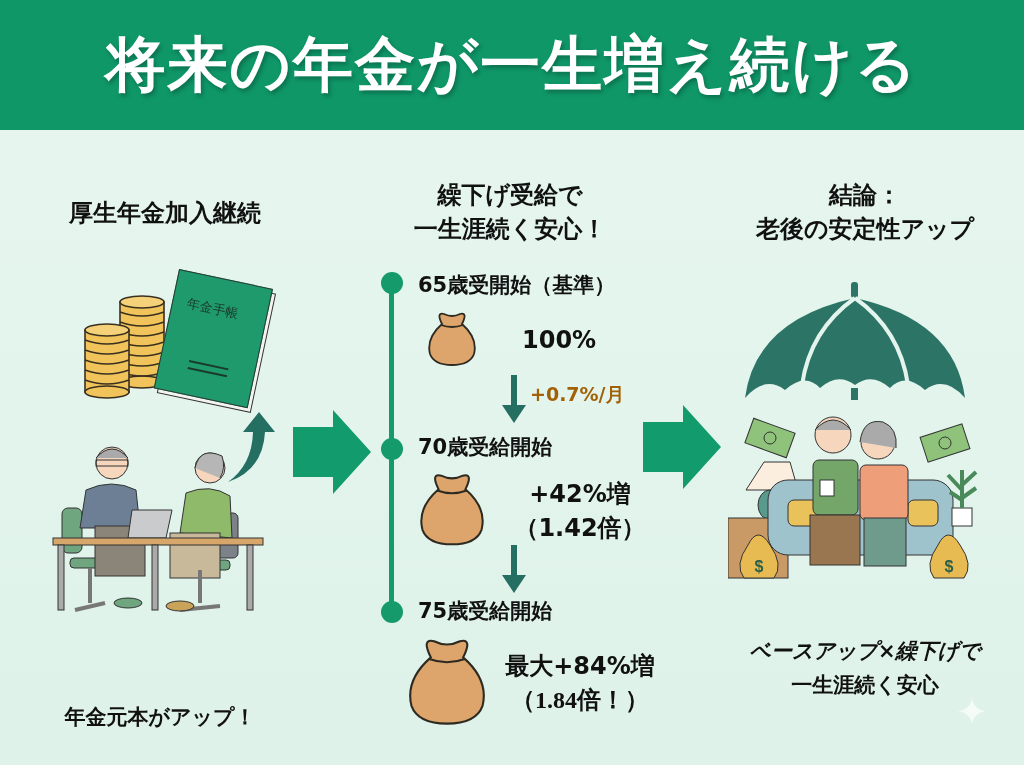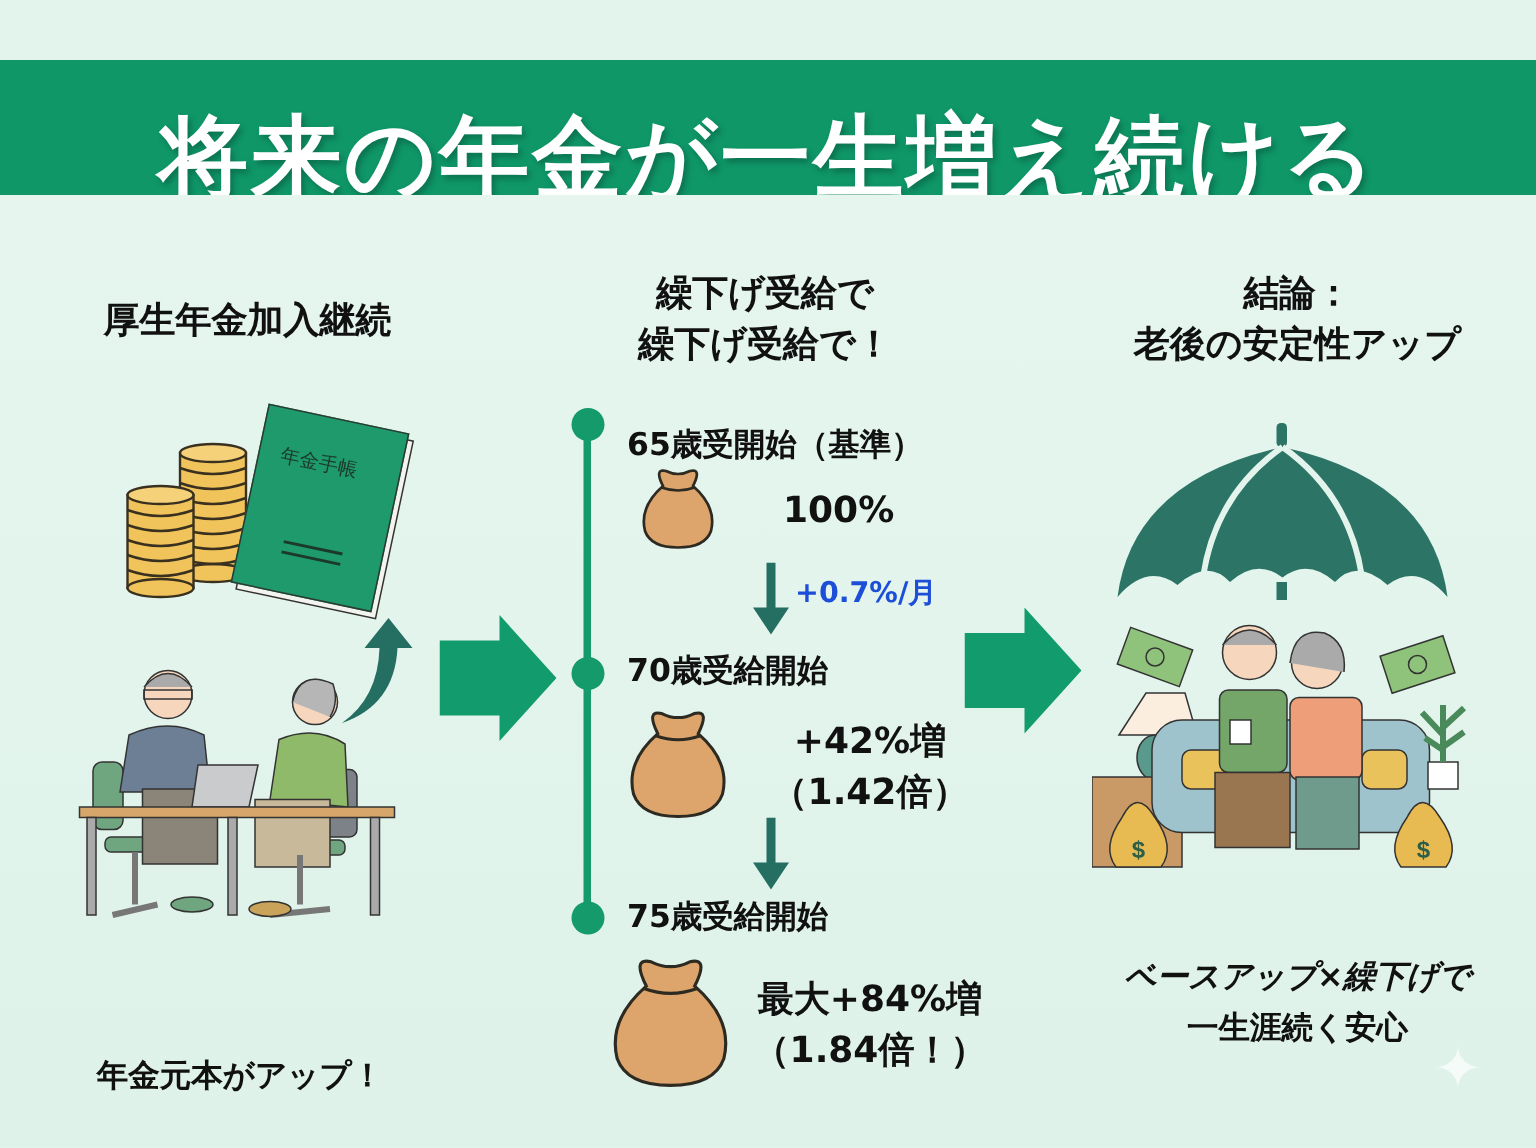--- a/index.html
+++ b/index.html
@@ -13,7 +13,7 @@
   .header {
     position: absolute; left: 0; top: 0; width: 1024px; height: 130px;
     background: #0f9768;
-    display: flex; align-items: center; justify-content: center; margin-top: 40px;
+    display: flex; align-items: center; justify-content: center;
   }
   .header h1 {
     color: #fff; font-size: 60px; font-weight: bold; letter-spacing: 2px;

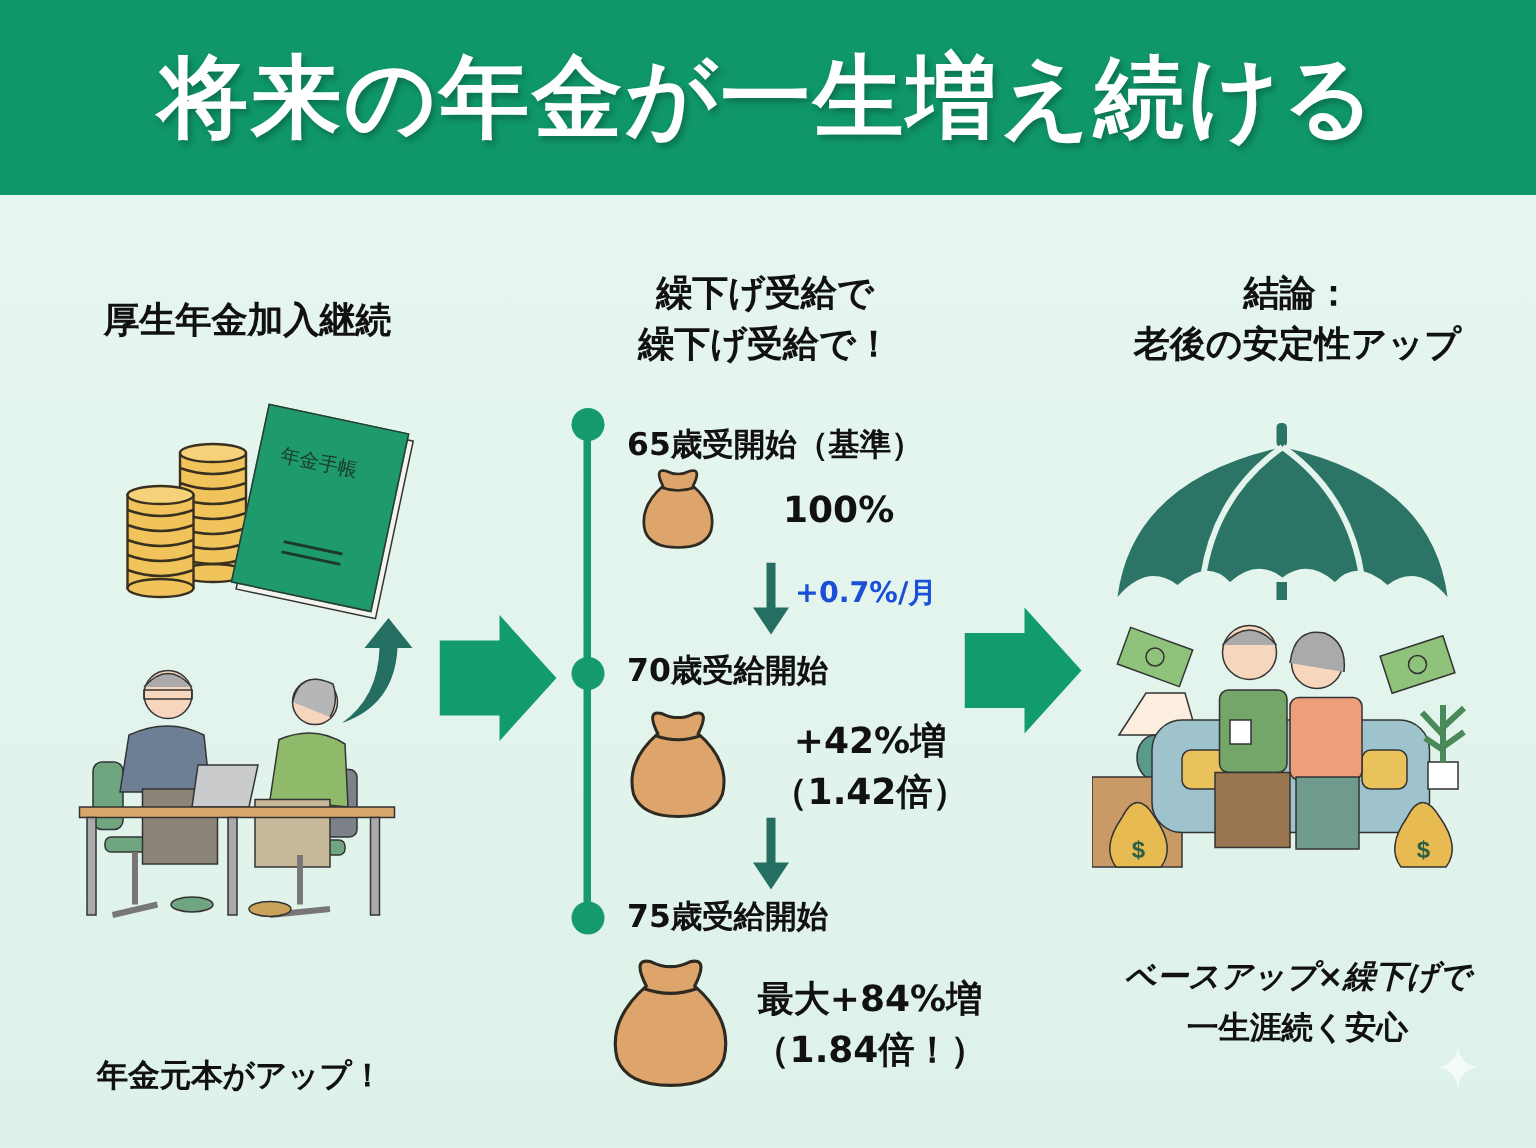--- a/index.html
+++ b/index.html
@@ -125,7 +125,7 @@
 </svg>
 
 <div class="txt h2" style="left:380px; top:178px; width:260px;">繰下げ受給で</div>
-<div class="txt h2" style="left:380px; top:212px; width:260px;">繰下げ受給で！</div>
+<div class="txt h2" style="left:380px; top:212px; width:260px;">一生涯続く安心！</div>
 
 <div class="timeline-line"></div>
 <div class="dot" style="left:381px; top:272px;"></div>

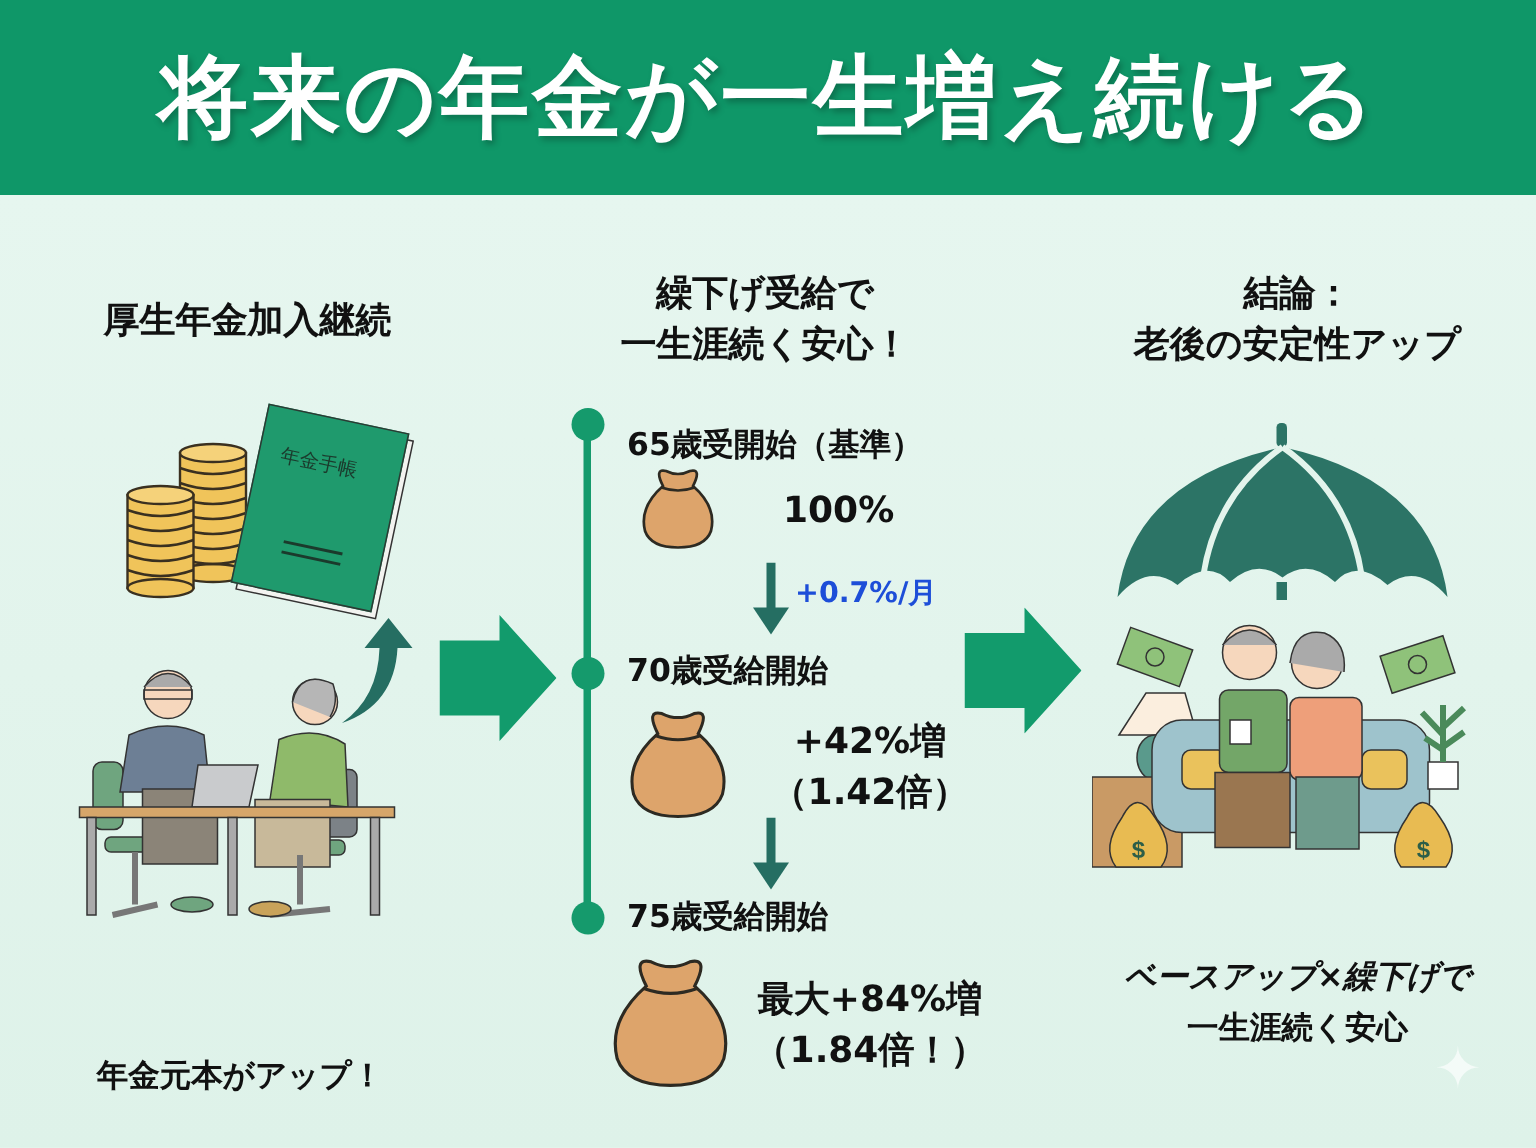--- a/index.html
+++ b/index.html
@@ -132,7 +132,7 @@
 <div class="dot" style="left:381px; top:438px;"></div>
 <div class="dot" style="left:381px; top:601px;"></div>
 
-<div class="txt h3" style="left:418px; top:270px; text-align:left; white-space:nowrap;margin-top:11px;">65歳受開始（基準）</div>
+<div class="txt h3" style="left:418px; top:270px; text-align:left; white-space:nowrap;">65歳受開始（基準）</div>
 <svg class="abs" style="left:426px; top:310px;" width="52" height="56" viewBox="0 0 52 56">
   <path d="M16 14 Q10 2 18 4 Q26 8 34 4 Q42 2 36 14 Q52 28 48 44 Q44 55 26 55 Q8 55 4 44 Q0 28 16 14 Z" fill="#dda46b" stroke="#2d2a22" stroke-width="1.8"></path>
   <path d="M15 15 Q26 19 37 15" fill="none" stroke="#2d2a22" stroke-width="1.8"></path>

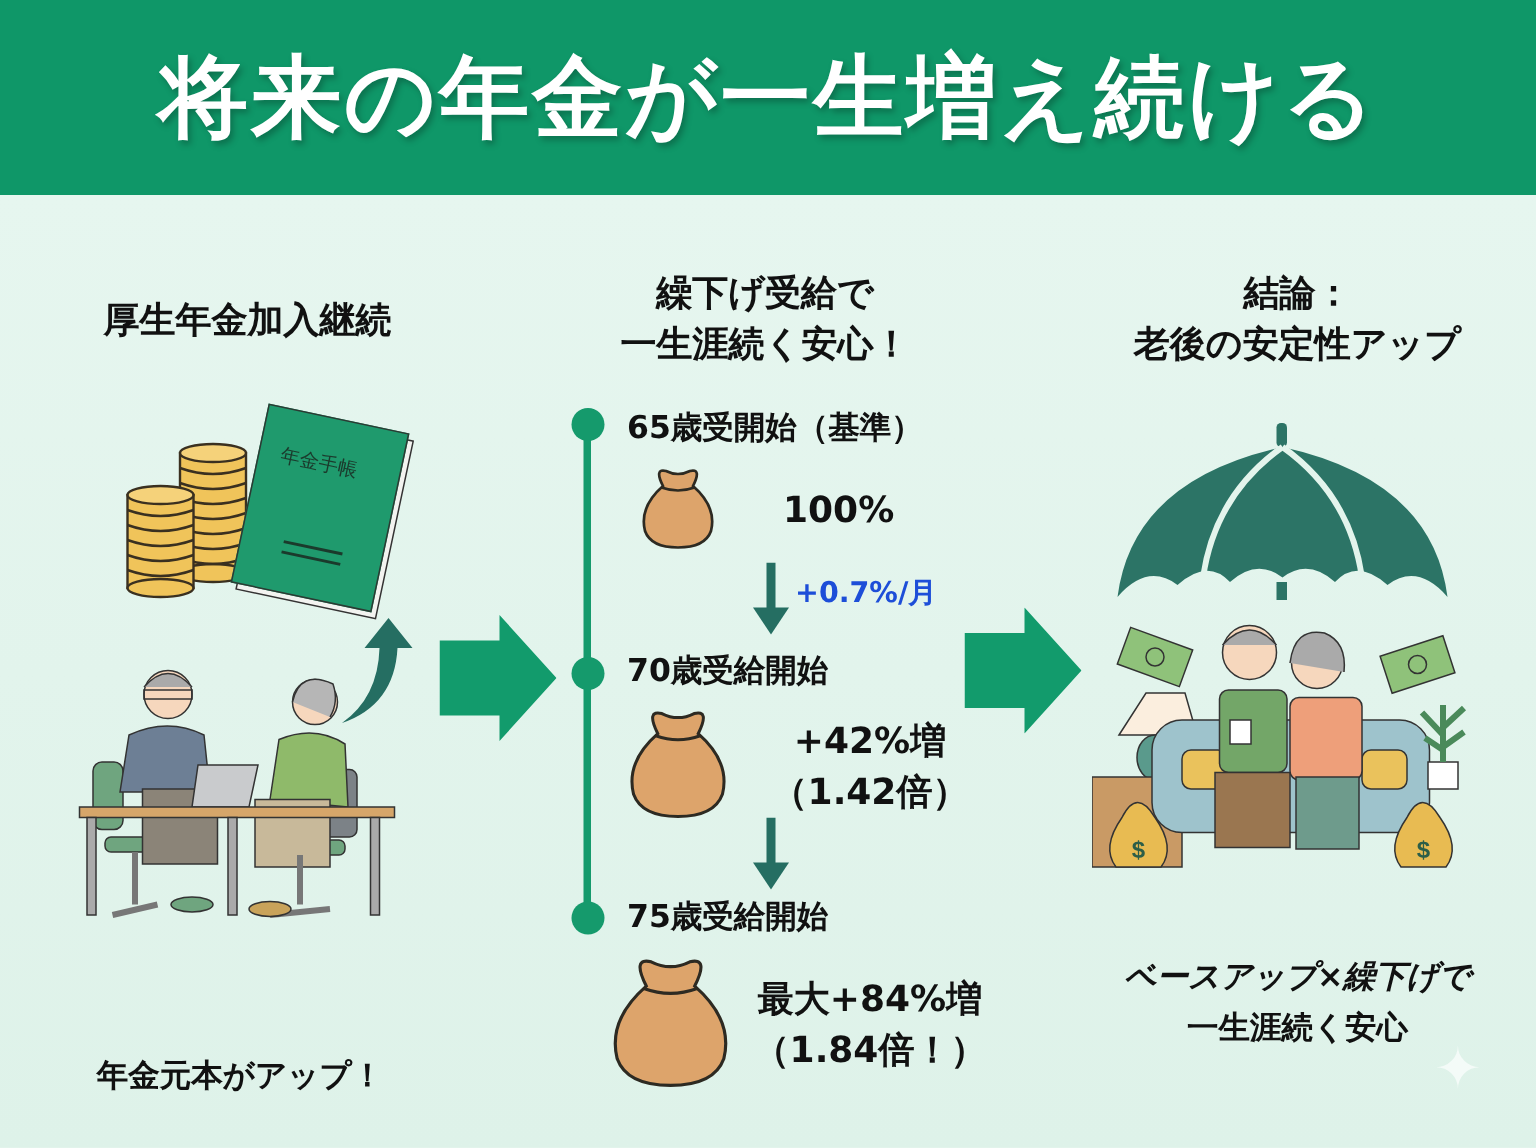--- a/index.html
+++ b/index.html
@@ -143,7 +143,7 @@
   <rect x="9" y="0" width="6" height="34" fill="#256e62"></rect>
   <polygon points="0,30 24,30 12,48" fill="#256e62"></polygon>
 </svg>
-<div class="txt" style="left:530px; top:382px; font-size:19px; text-align:center; color:#1d4ed8;">+0.7%/月</div>
+<div class="txt" style="left:530px; top:382px; font-size:19px; text-align:center; color:#a16207;">+0.7%/月</div>
 
 <div class="txt h3" style="left:418px; top:432px; text-align:center; white-space:nowrap;">70歳受給開始</div>
 <svg class="abs" style="left:417px; top:468px;" width="70" height="80" viewBox="0 0 52 56">

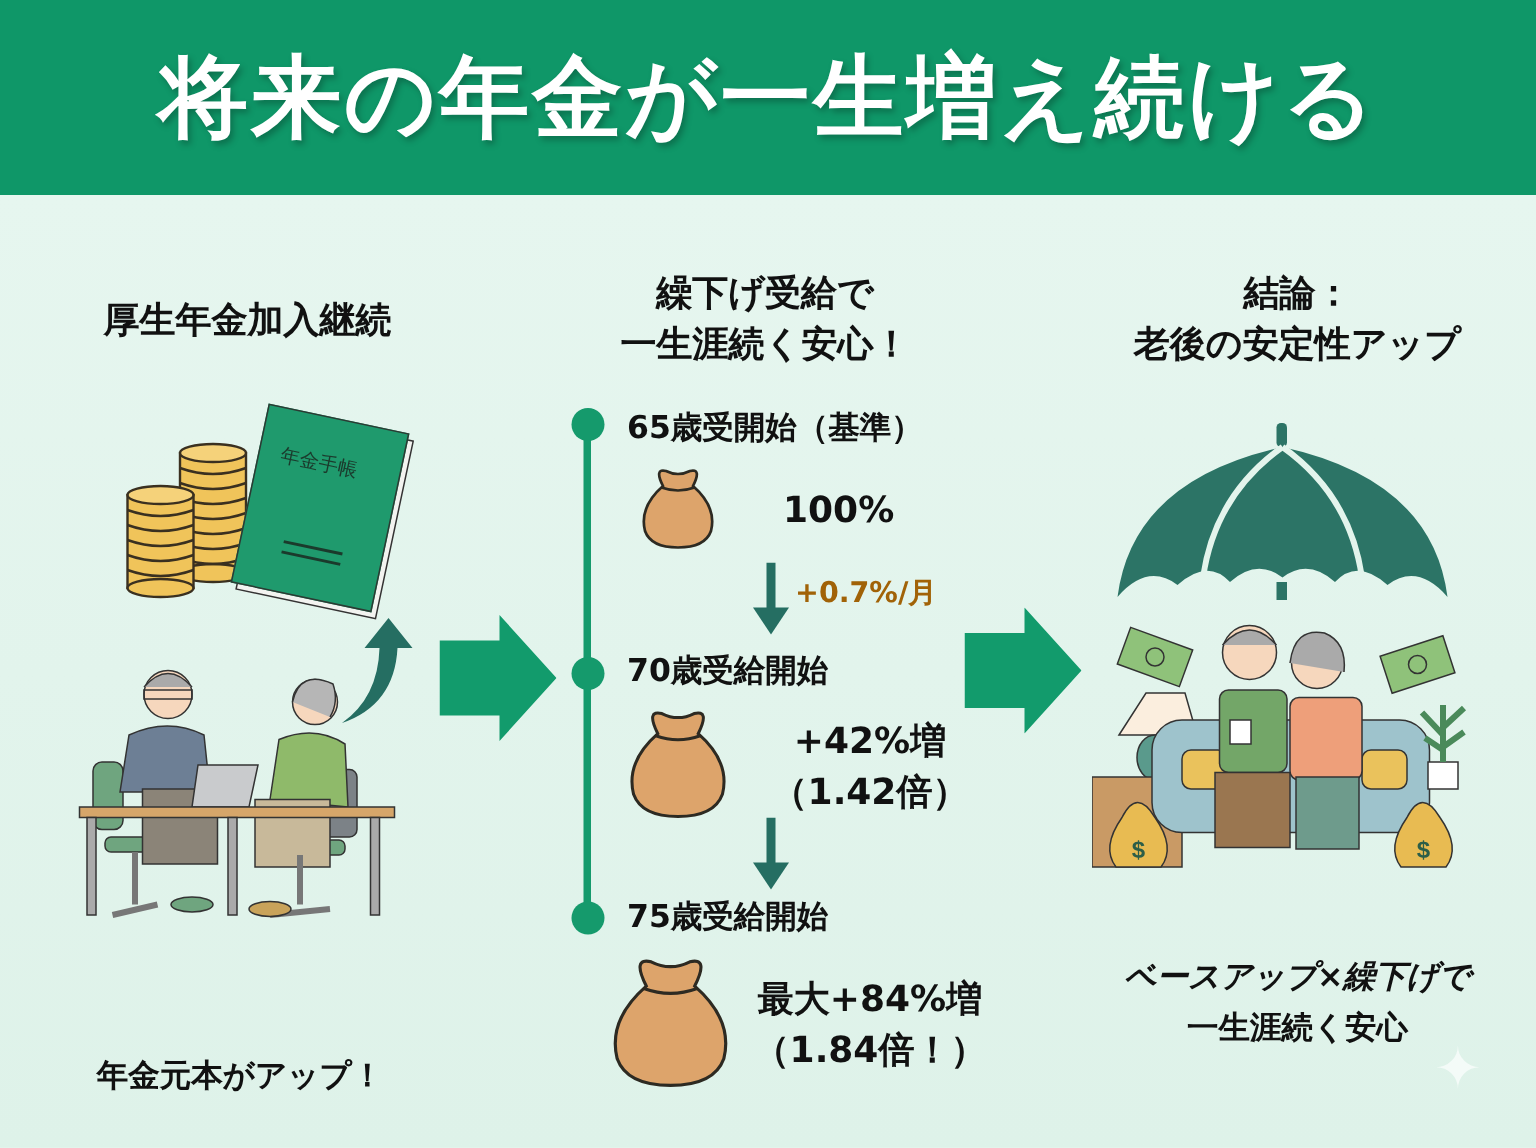--- a/index.html
+++ b/index.html
@@ -164,7 +164,7 @@
   <path d="M15 15 Q26 19 37 15" fill="none" stroke="#2d2a22" stroke-width="1.3"></path>
 </svg>
 <div class="txt pct" style="left:490px; top:650px; width:180px;">最大+84%増</div>
-<div class="txt pct" style="left:490px; top:684px; width:180px;">（1.84倍！）</div>
+<div class="txt pct" style="left:490px; top:684px; width:180px;font-family:Liberation Serif, serif;">（1.84倍！）</div>
 
 <svg class="abs" style="left:643px; top:405px;" width="78" height="84" viewBox="0 0 78 84">
   <polygon points="0,17 40,17 40,0 78,42 40,84 40,67 0,67" fill="#129b6c"></polygon>

